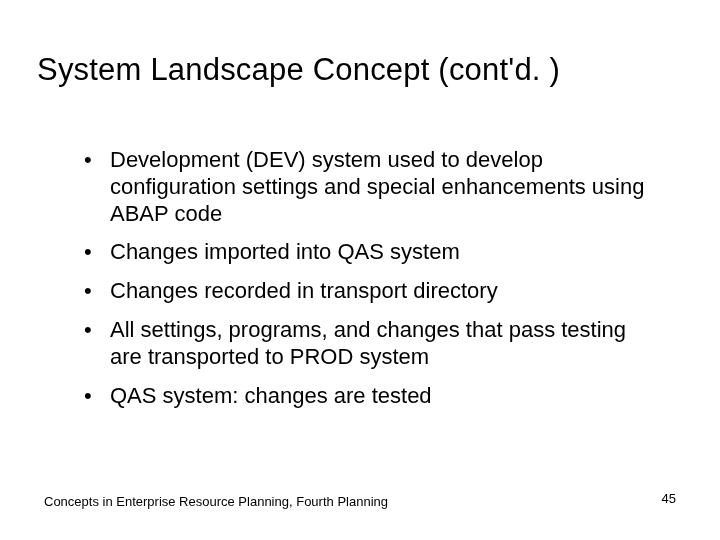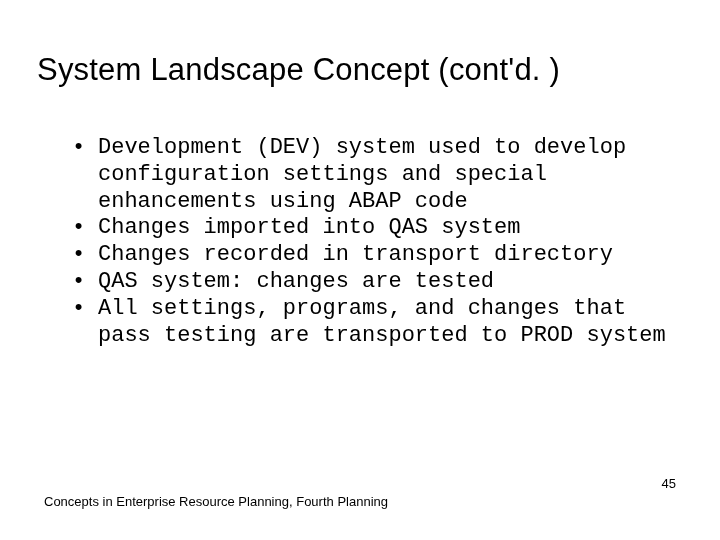--- a/index.html
+++ b/index.html
@@ -44,9 +44,8 @@
     padding-left: 30px;
     font-size: 22px;
     line-height: 1.22;
-    margin: 0;
+    margin: 12px;
     font-weight: 400;
-    font-family: Liberation Mono, monospace;
   }
   ul.bullets > li::before {
     content: "•";

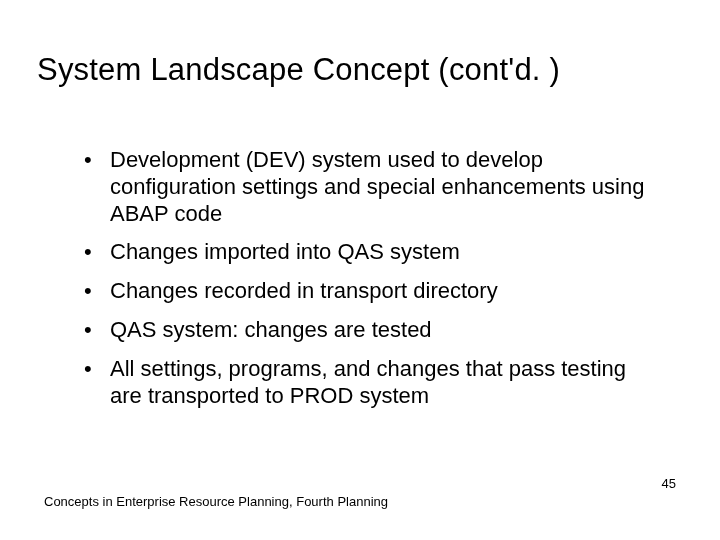--- a/index.html
+++ b/index.html
@@ -80,8 +80,8 @@
       <li>Development (DEV) system used to develop configuration settings and special enhancements using ABAP code</li>
       <li>Changes imported into QAS system</li>
       <li>Changes recorded in transport directory</li>
+      <li>All settings, programs, and changes that pass testing are transported to PROD system</li>
       <li>QAS system: changes are tested</li>
-      <li>All settings, programs, and changes that pass testing are transported to PROD system</li>
     </ul>
   </div>
 

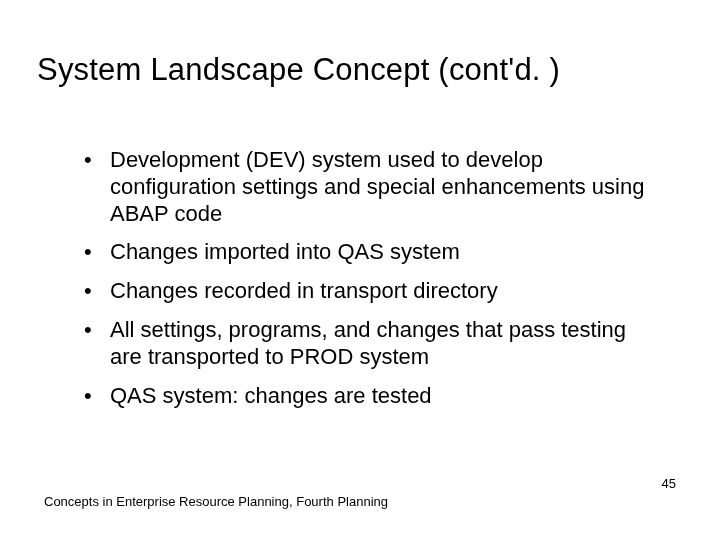--- a/index.html
+++ b/index.html
@@ -64,7 +64,7 @@
   .footer-right {
     position: absolute;
     right: 44px;
-    bottom: 49px;
+    bottom: 34px;
     font-size: 13px;
     color: #000000;
   }

